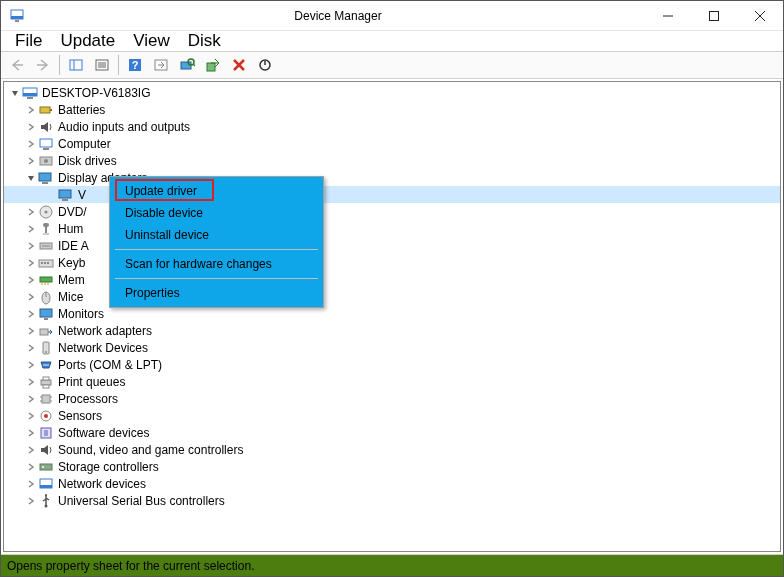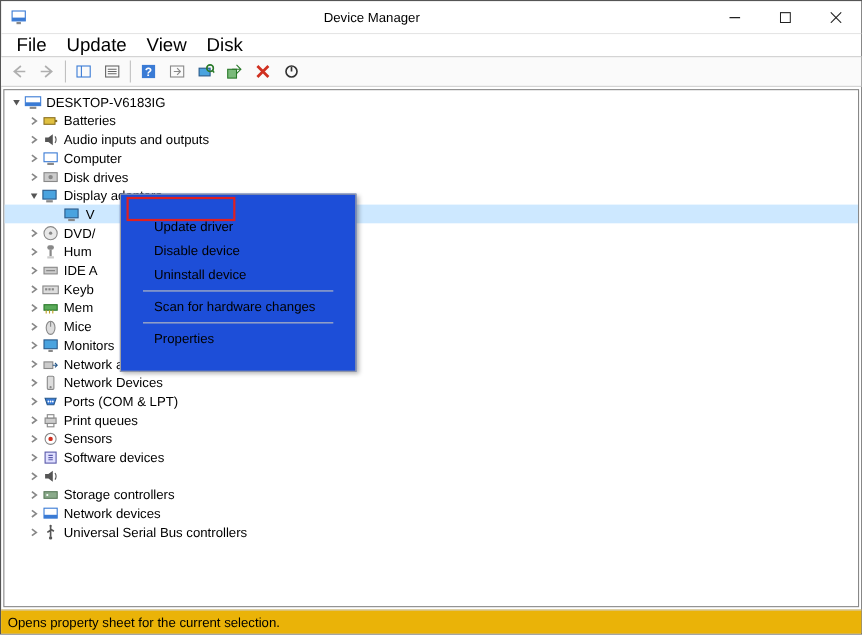--- a/index.html
+++ b/index.html
@@ -53,8 +53,8 @@
   .indent2 { padding-left: 40px; }
   .context-menu {
     position: absolute; left: 105px; top: 94px; width: 215px;
-    background: #1d4ed8; border: 1px solid #a0a0a0; box-shadow: 2px 2px 4px rgba(0,0,0,0.3);
-    padding: 18px; font-size: 12px;
+    background: #0ea5e9; border: 1px solid #a0a0a0; box-shadow: 2px 2px 4px rgba(0,0,0,0.3);
+    padding: 3px; font-size: 12px;
   }
   .ctx-item { padding: 4px 8px 4px 12px; cursor: default; }
   .ctx-item.bold { font-weight: normal; }

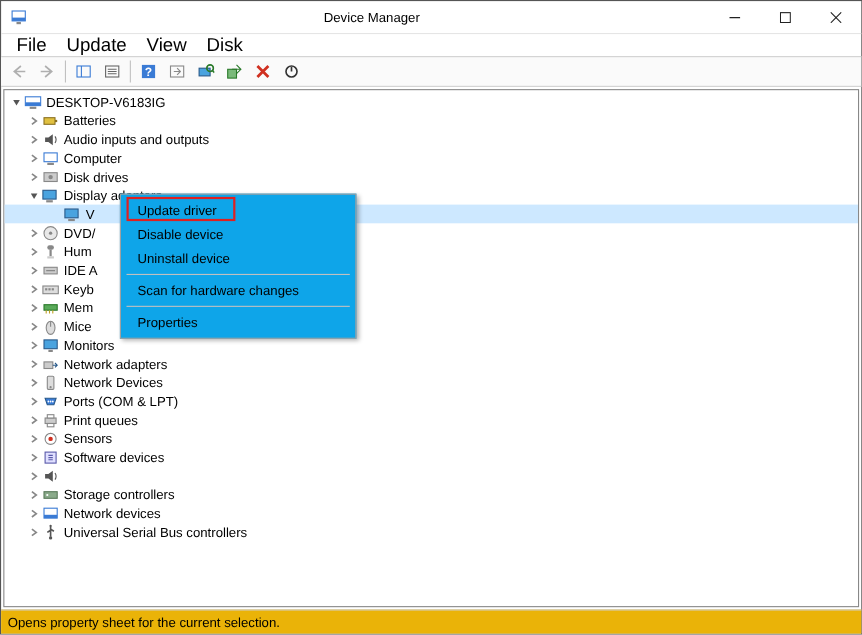--- a/index.html
+++ b/index.html
@@ -446,6 +446,23 @@
             </span>
             <span class="tree-icon">
               <svg viewBox="0 0 16 16">
+                <rect x="4" y="4" width="8" height="8" fill="#ccc" stroke="#888"></rect>
+                <line x1="2" y1="6" x2="4" y2="6" stroke="#888"></line>
+                <line x1="2" y1="10" x2="4" y2="10" stroke="#888"></line>
+                <line x1="12" y1="6" x2="14" y2="6" stroke="#888"></line>
+                <line x1="12" y1="10" x2="14" y2="10" stroke="#888"></line>
+              </svg>
+            </span>
+            <span>Processors</span>
+          </div>
+          <div class="tree-row indent1">
+            <span class="twisty">
+              <svg width="10" height="10">
+                <path d="M3 2 L7 5 L3 8" stroke="#888" fill="none" stroke-width="1.5"></path>
+              </svg>
+            </span>
+            <span class="tree-icon">
+              <svg viewBox="0 0 16 16">
                 <circle cx="8" cy="8" r="5" fill="none" stroke="#888"></circle>
                 <circle cx="8" cy="8" r="2" fill="#d03020"></circle>
               </svg>

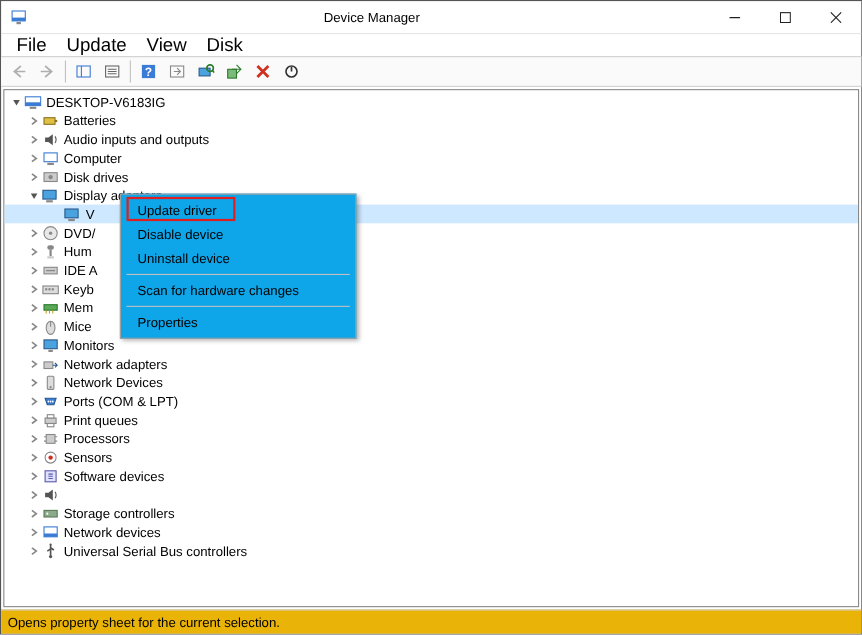--- a/index.html
+++ b/index.html
@@ -495,6 +495,7 @@
                 <path d="M12 5 Q14 8 12 11" stroke="#555" fill="none"></path>
               </svg>
             </span>
+            <span>Sound, video and game controllers</span>
           </div>
           <div class="tree-row indent1">
             <span class="twisty">

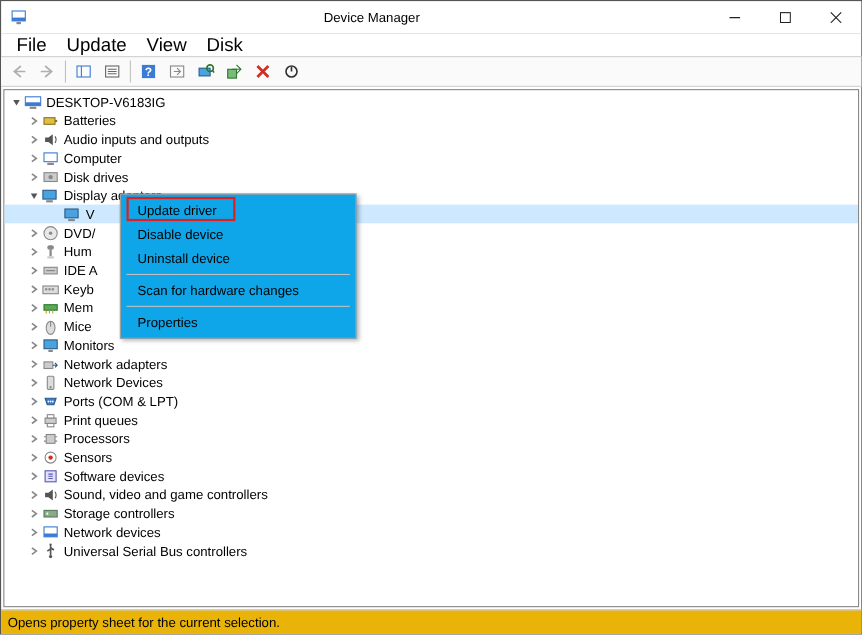--- a/index.html
+++ b/index.html
@@ -65,7 +65,7 @@
   }
   .statusbar {
     height: 22px; border-top: 1px solid #d0d0d0; font-size: 12px;
-    display: flex; align-items: center; padding: 0 6px; background: #eab308;
+    display: flex; align-items: center; padding: 0 6px; background: #4d7c0f;
   }
   svg { display: block; }
   .disabled { opacity: 0.45; }

